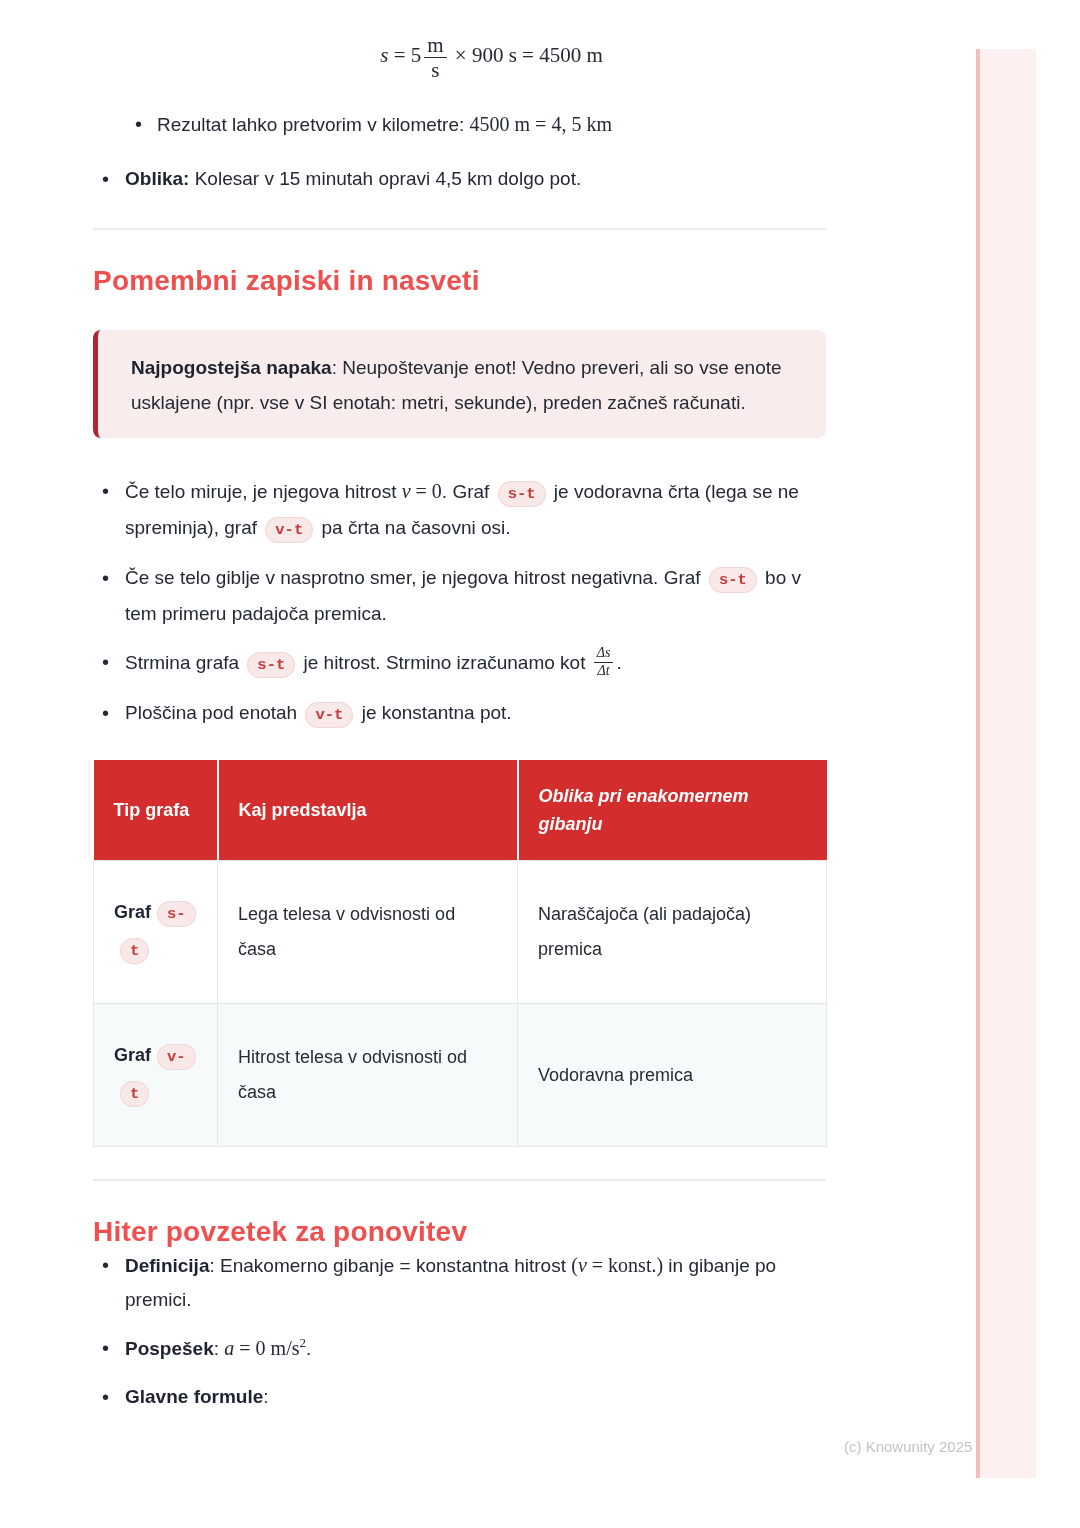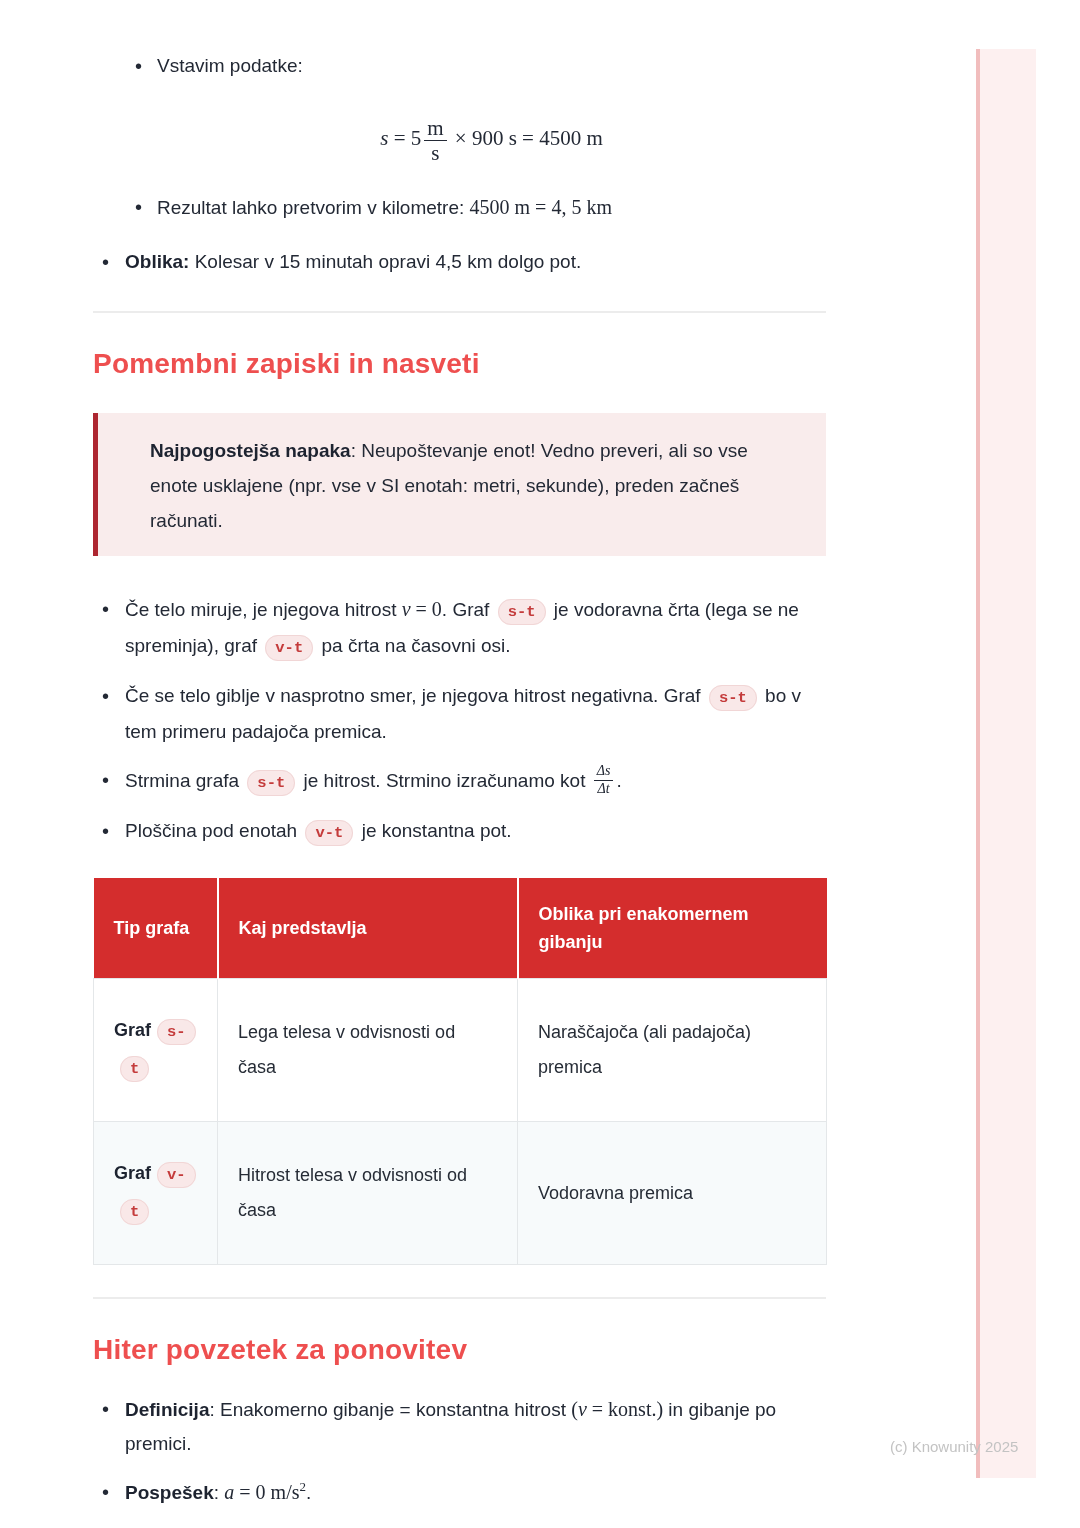--- a/index.html
+++ b/index.html
@@ -79,11 +79,6 @@
 
 <div class="content">
 
-  <ul class="list sub" style="margin-top:49px">
-    <li>
-      <span>Vstavim podatke:</span>
-    </li>
-  </ul>
 
   <div class="display-formula">
     <span class="math"><span class="mi">s</span><span> = 5</span><span class="frac">

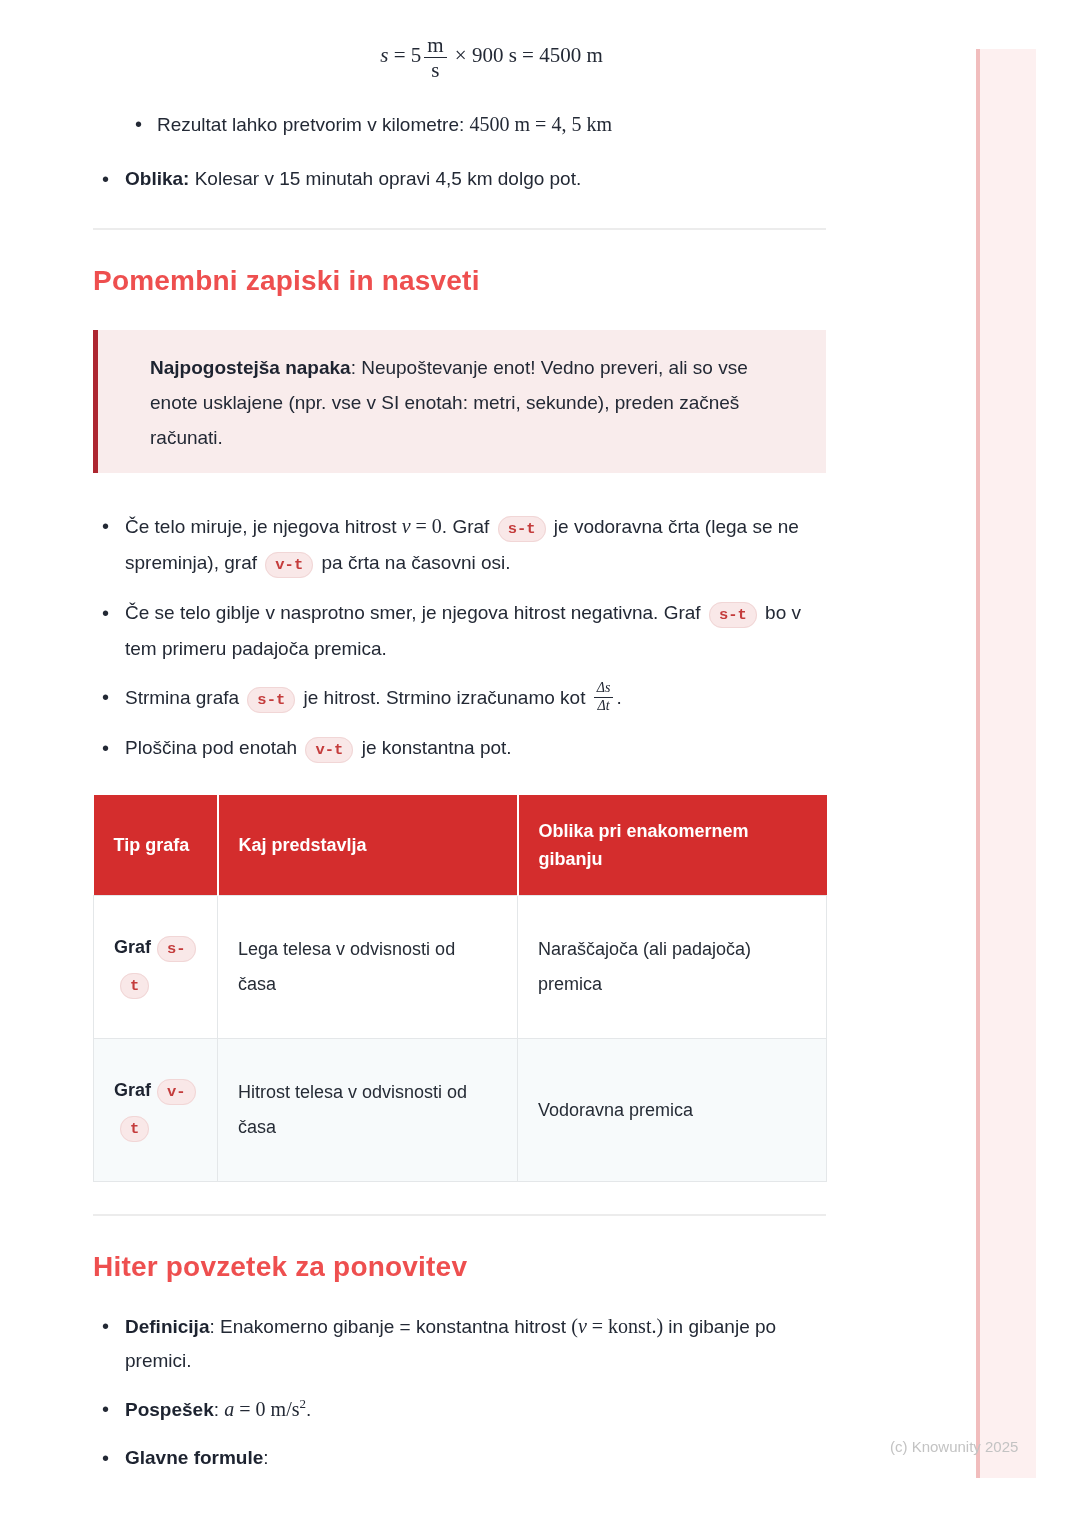--- a/index.html
+++ b/index.html
@@ -35,7 +35,7 @@
   
   .callout{
     margin-top:33px;background:#f9ecec;border-left:5px solid #ad2630;
-    border-radius:0;padding:20px 30px 18px 52px;font-size:19px;line-height:35px;color:#232935;
+    border-radius:8px;padding:20px 30px 18px 33px;font-size:19px;line-height:35px;color:#232935;
   }
   
   code.chip{

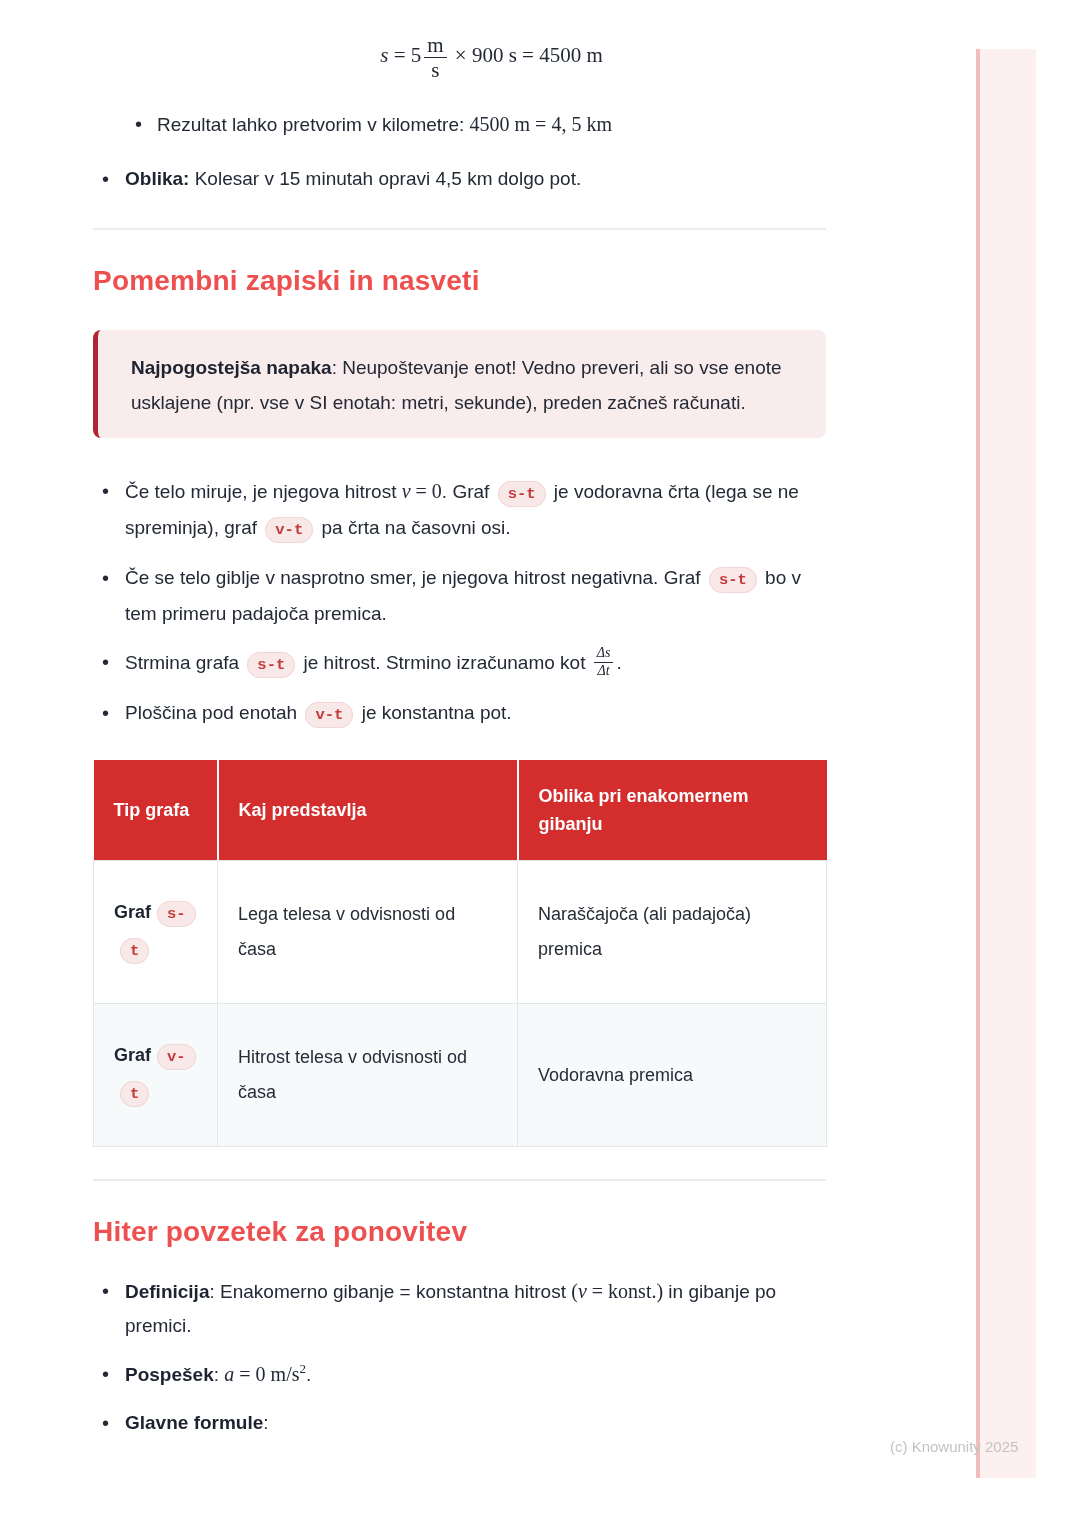--- a/index.html
+++ b/index.html
@@ -55,7 +55,7 @@
     background:#d42d2d;color:#ffffff;font-weight:700;text-align:left;
     padding:22px 20px;line-height:28px;border-right:2px solid #ffffff;vertical-align:middle;
   }
-  table.graph-table th:last-child{border-right:none;}
+  table.graph-table th:last-child{border-right:none;font-style:italic;}
   table.graph-table td{
     border:1px solid #e4e7e9;padding:34px 20px;line-height:35px;vertical-align:middle;color:#262c36;
   }

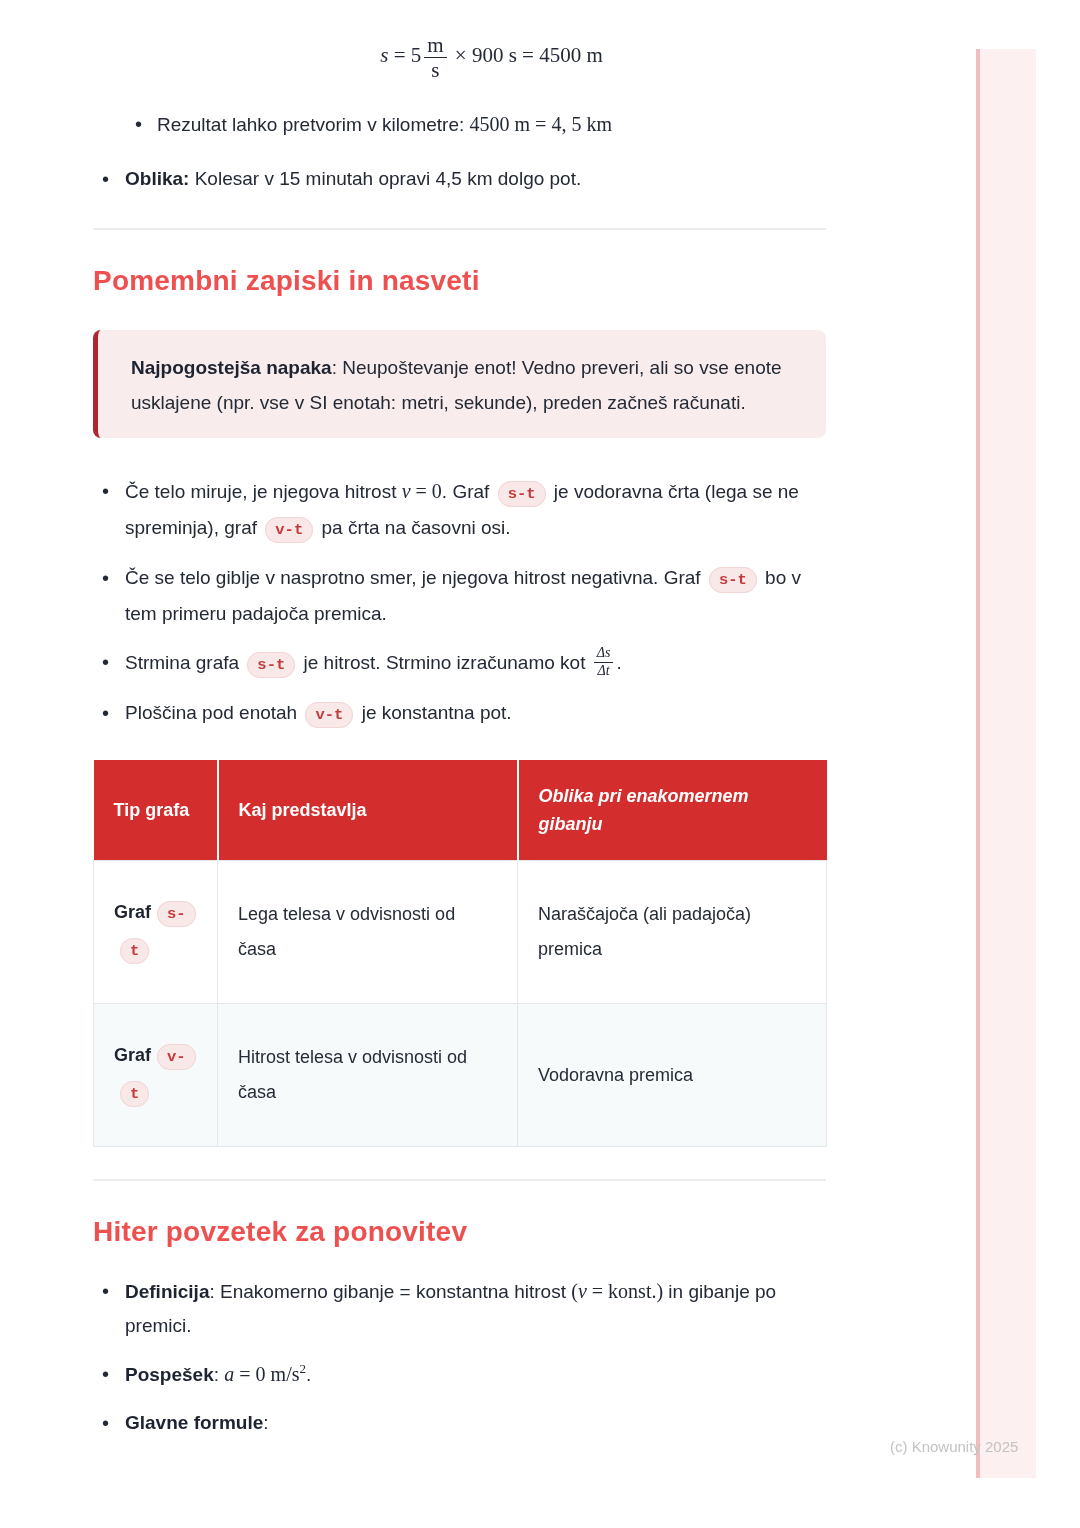--- a/index.html
+++ b/index.html
@@ -62,7 +62,7 @@
   table.graph-table tr.alt td{background:#f7fafb;}
   table.graph-table td code.chip{margin-left:6px;}
   
-  .summary-list{margin-top:26px;}
+  .summary-list{}
   
   .side-bar{
     position:absolute;left:976px;top:49px;width:60px;height:1429px;

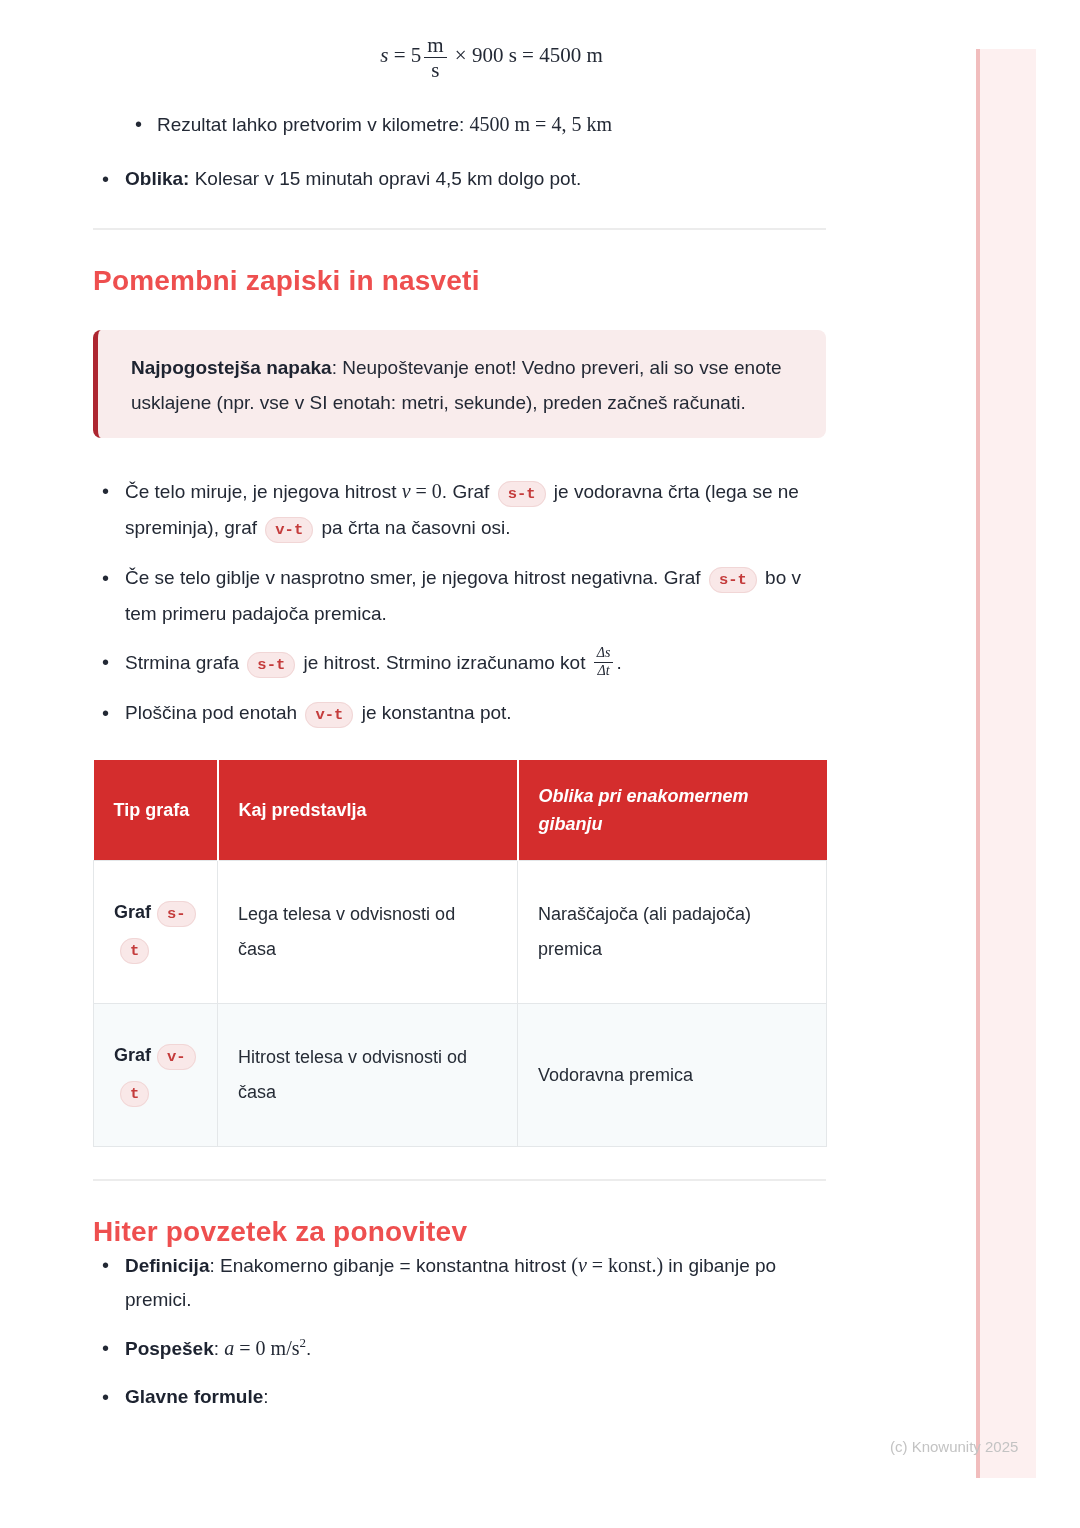--- a/index.html
+++ b/index.html
@@ -70,7 +70,7 @@
   }
   
   .footer{
-    position:absolute;left:890px;top:1438px;z-index:2;
+    position:absolute;left:844px;top:1438px;z-index:2;
     font-size:15px;color:#c3c3c3;white-space:nowrap;
   }
 </style>

